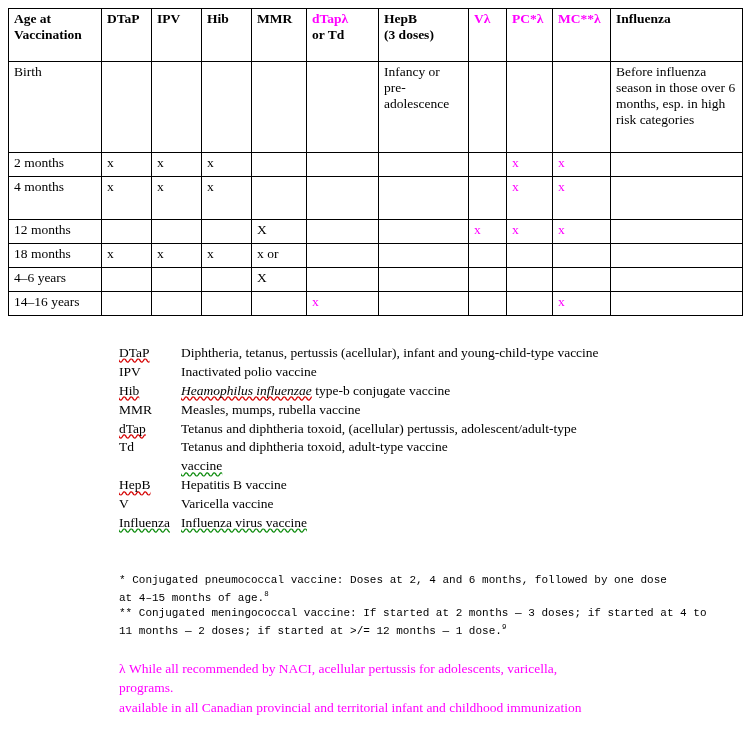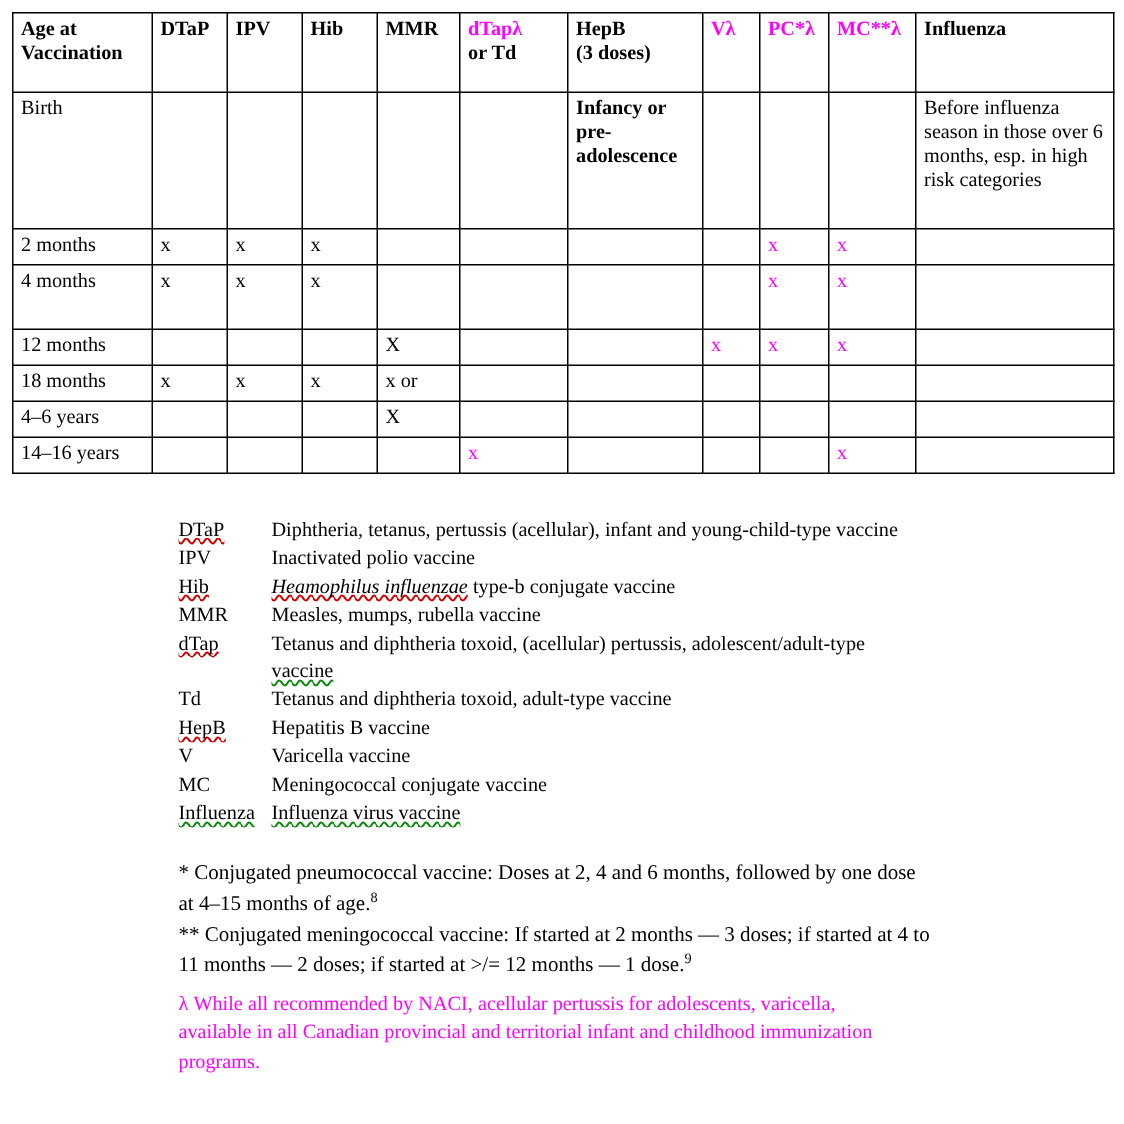--- a/index.html
+++ b/index.html
@@ -80,7 +80,7 @@
   .row-46y td  { height: 19px; }
   .row-1416y td{ height: 19px; }
 
-  .cell-multiline { white-space: pre-line; font-weight: bold; }
+  .cell-multiline { white-space: pre-line; }
 
   
   .legend {

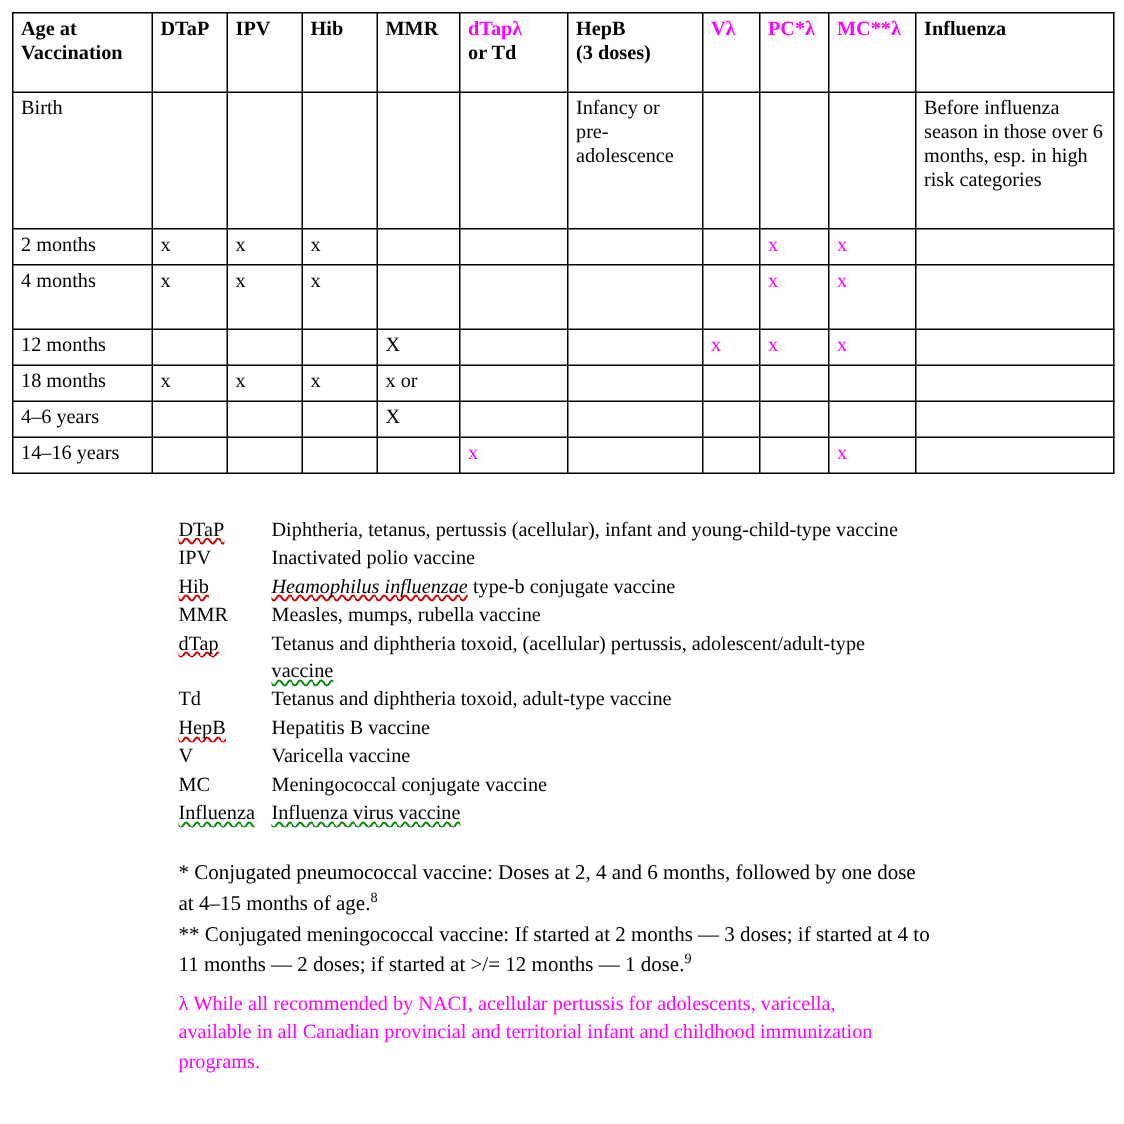--- a/index.html
+++ b/index.html
@@ -314,14 +314,14 @@
       <span class="legend-abbr sq-red">dTap</span>
       <span class="legend-def">Tetanus and diphtheria toxoid, (acellular) pertussis, adolescent/adult-type</span>
     </div>
+    <div class="legend-row">
+      <span class="legend-abbr">Td</span>
+      <span class="legend-def">Tetanus and diphtheria toxoid, adult-type vaccine</span>
+    </div>
+
     <div class="legend-row continuation">
       <span class="legend-abbr"></span>
       <span class="legend-def sq-green">vaccine</span>
-    </div>
-
-    <div class="legend-row">
-      <span class="legend-abbr">Td</span>
-      <span class="legend-def">Tetanus and diphtheria toxoid, adult-type vaccine</span>
     </div>
 
     <div class="legend-row">

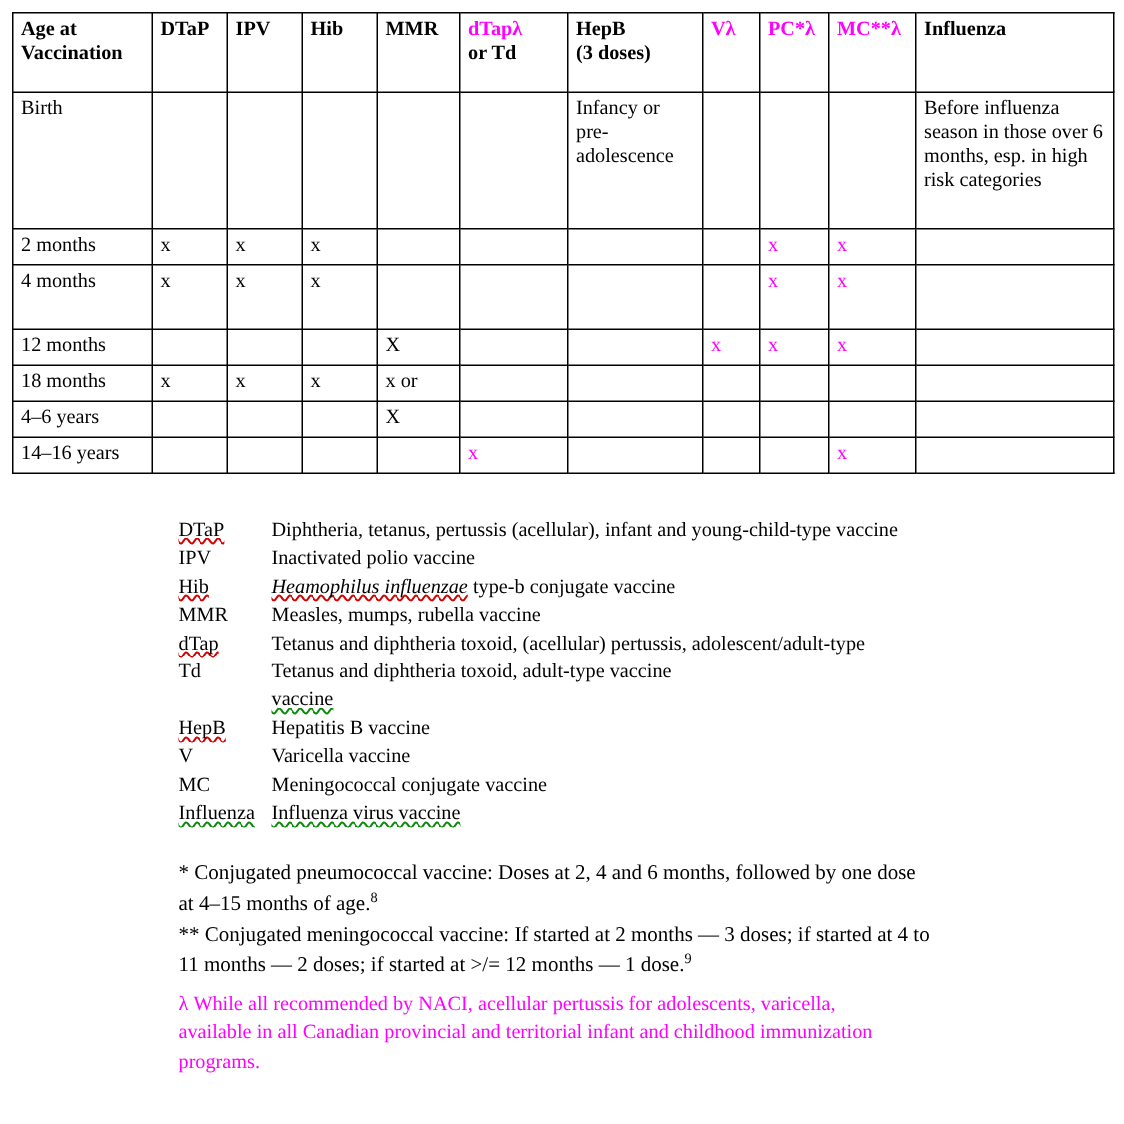--- a/index.html
+++ b/index.html
@@ -335,10 +335,6 @@
     </div>
 
 
-    <div class="legend-row">
-      <span class="legend-abbr">MC</span>
-      <span class="legend-def">Meningococcal conjugate vaccine</span>
-    </div>
 
     <div class="legend-row">
       <span class="legend-abbr sq-green">Influenza</span>

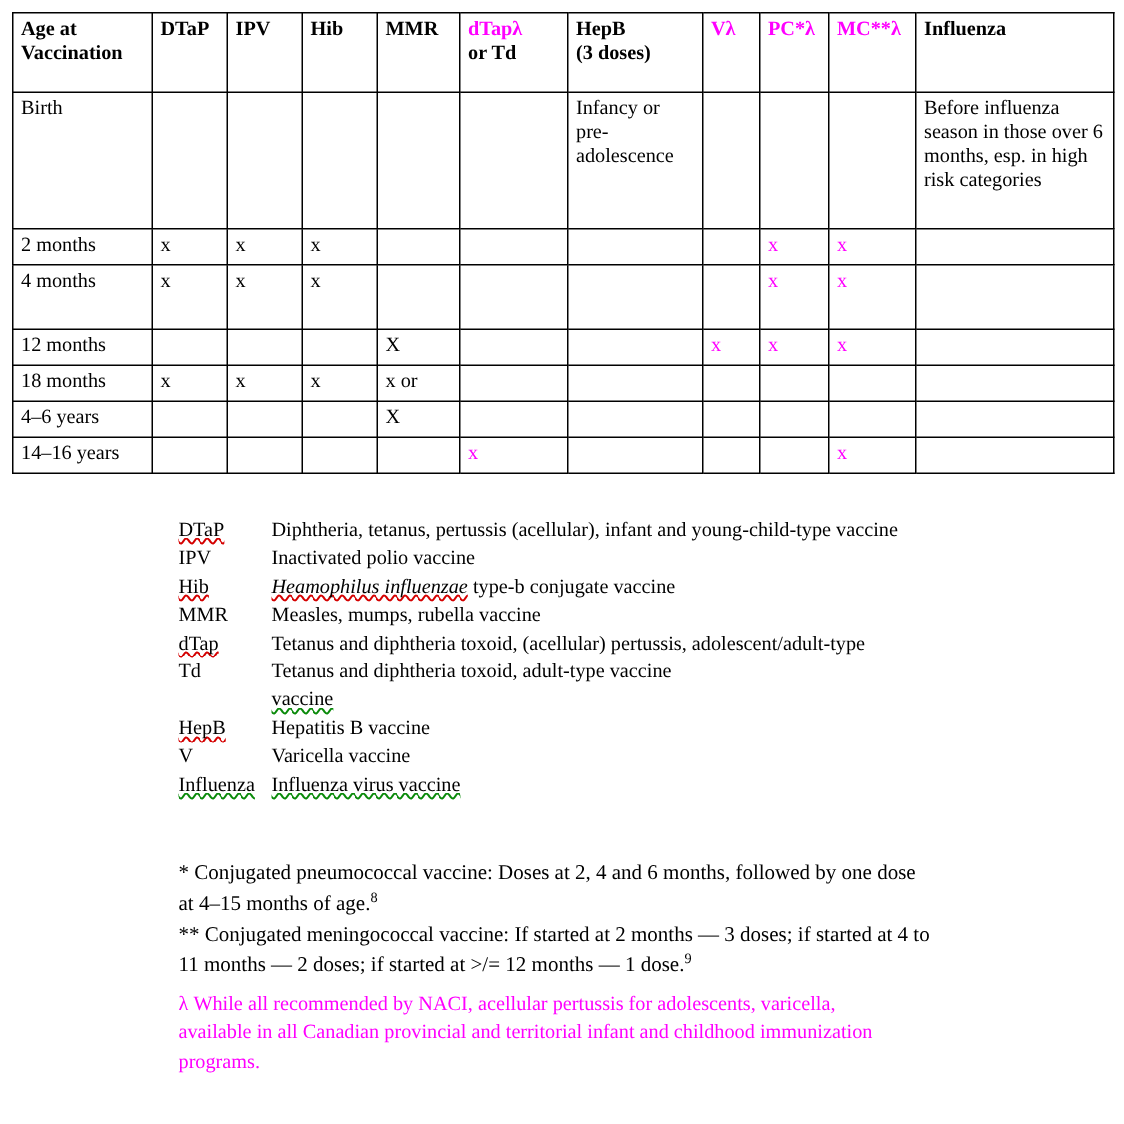--- a/index.html
+++ b/index.html
@@ -121,8 +121,9 @@
     left: 119px;
     top: 573px;
     width: 625px;
-    font-size: 14px;
+    font-size: 11px;
     line-height: 1.43;
+    font-family: Liberation Mono, monospace;
   }
   .footnotes p { margin: 0; }
   .footnotes sup { font-size: 0.68em; vertical-align: super; }

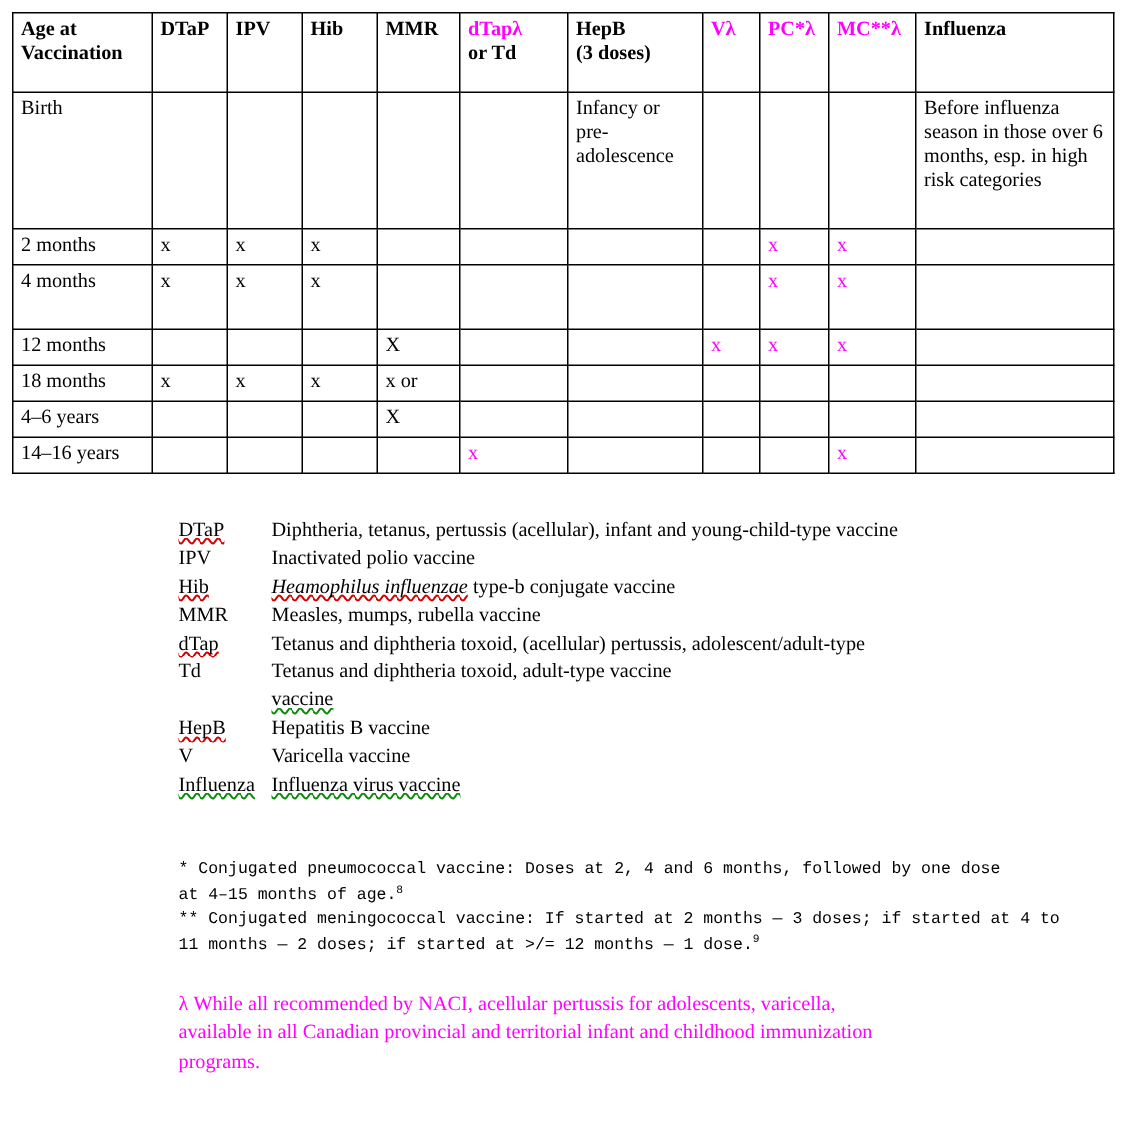--- a/index.html
+++ b/index.html
@@ -353,8 +353,8 @@
 
   <div class="lambda-note">
     <p>λ While all recommended by NACI, acellular pertussis for adolescents, varicella,</p>
+    <p>programs.</p>
     <p>available in all Canadian provincial and territorial infant and childhood immunization</p>
-    <p>programs.</p>
   </div>
 
 </div>

